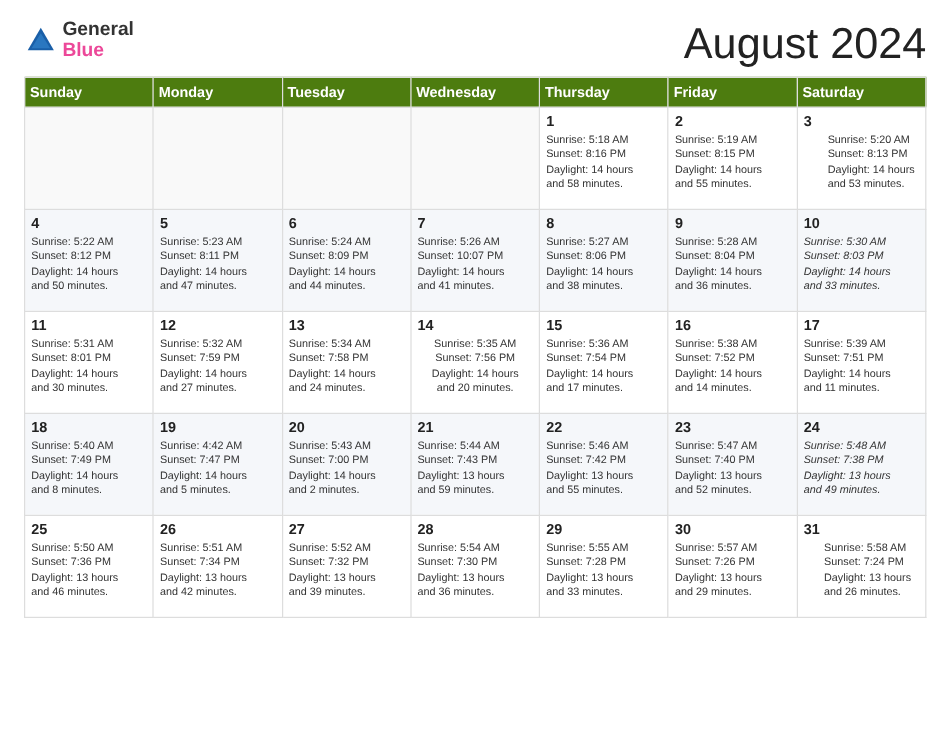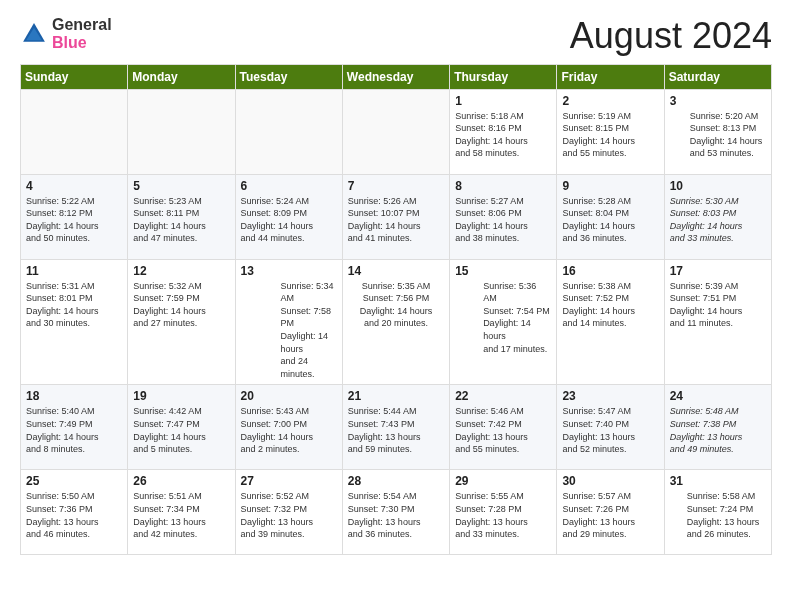--- a/index.html
+++ b/index.html
@@ -228,7 +228,7 @@
           </td>
           <td>
             <span class="day-number">13</span>
-            <div class="cell-content" style="white-space: pre-line; margin-left: 40px;">Sunrise: 5:34 AM
+            <div class="cell-content" style="white-space: pre-line;">Sunrise: 5:34 AM
 Sunset: 7:58 PM
 Daylight: 14 hours
 and 24 minutes.</div>

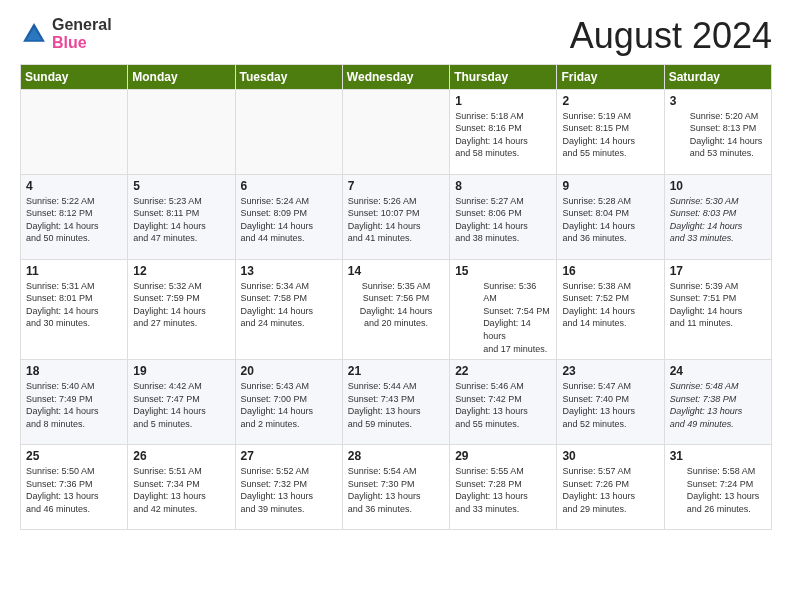--- a/index.html
+++ b/index.html
@@ -242,7 +242,7 @@
           </td>
           <td>
             <span class="day-number">15</span>
-            <div class="cell-content" style="white-space: pre-line; margin-left: 28px;">Sunrise: 5:36 AM
+            <div class="cell-content" style="white-space: pre-line;">Sunrise: 5:36 AM
 Sunset: 7:54 PM
 Daylight: 14 hours
 and 17 minutes.</div>

